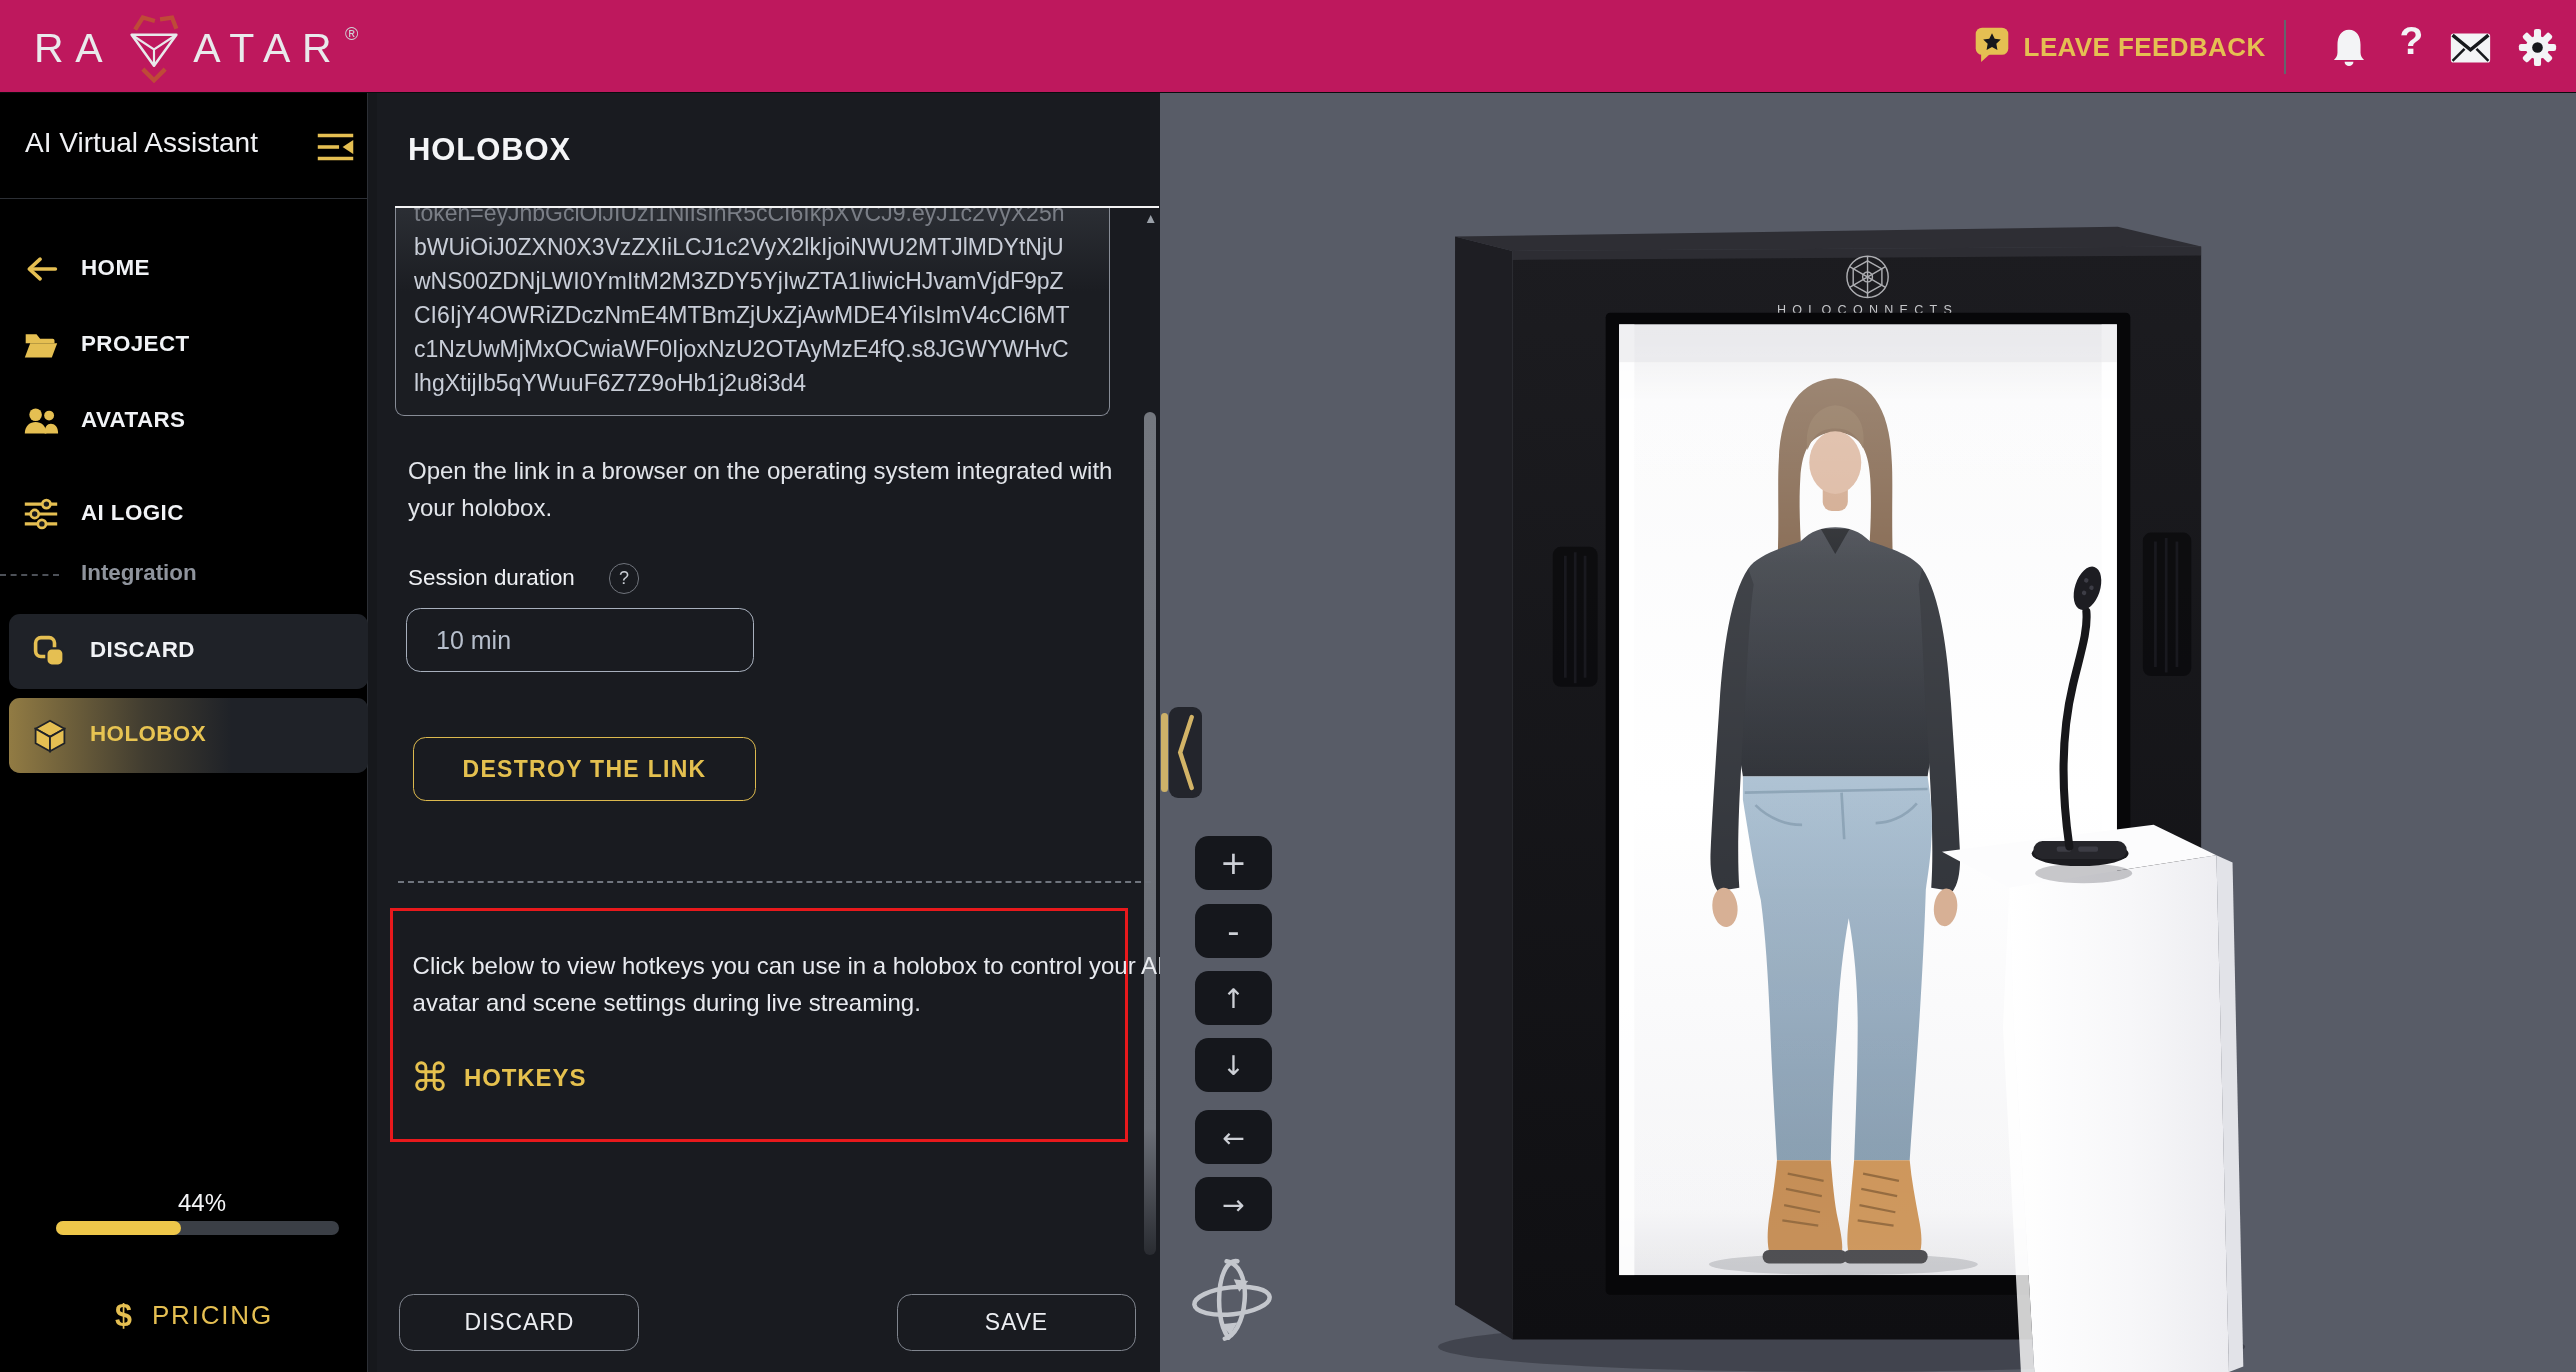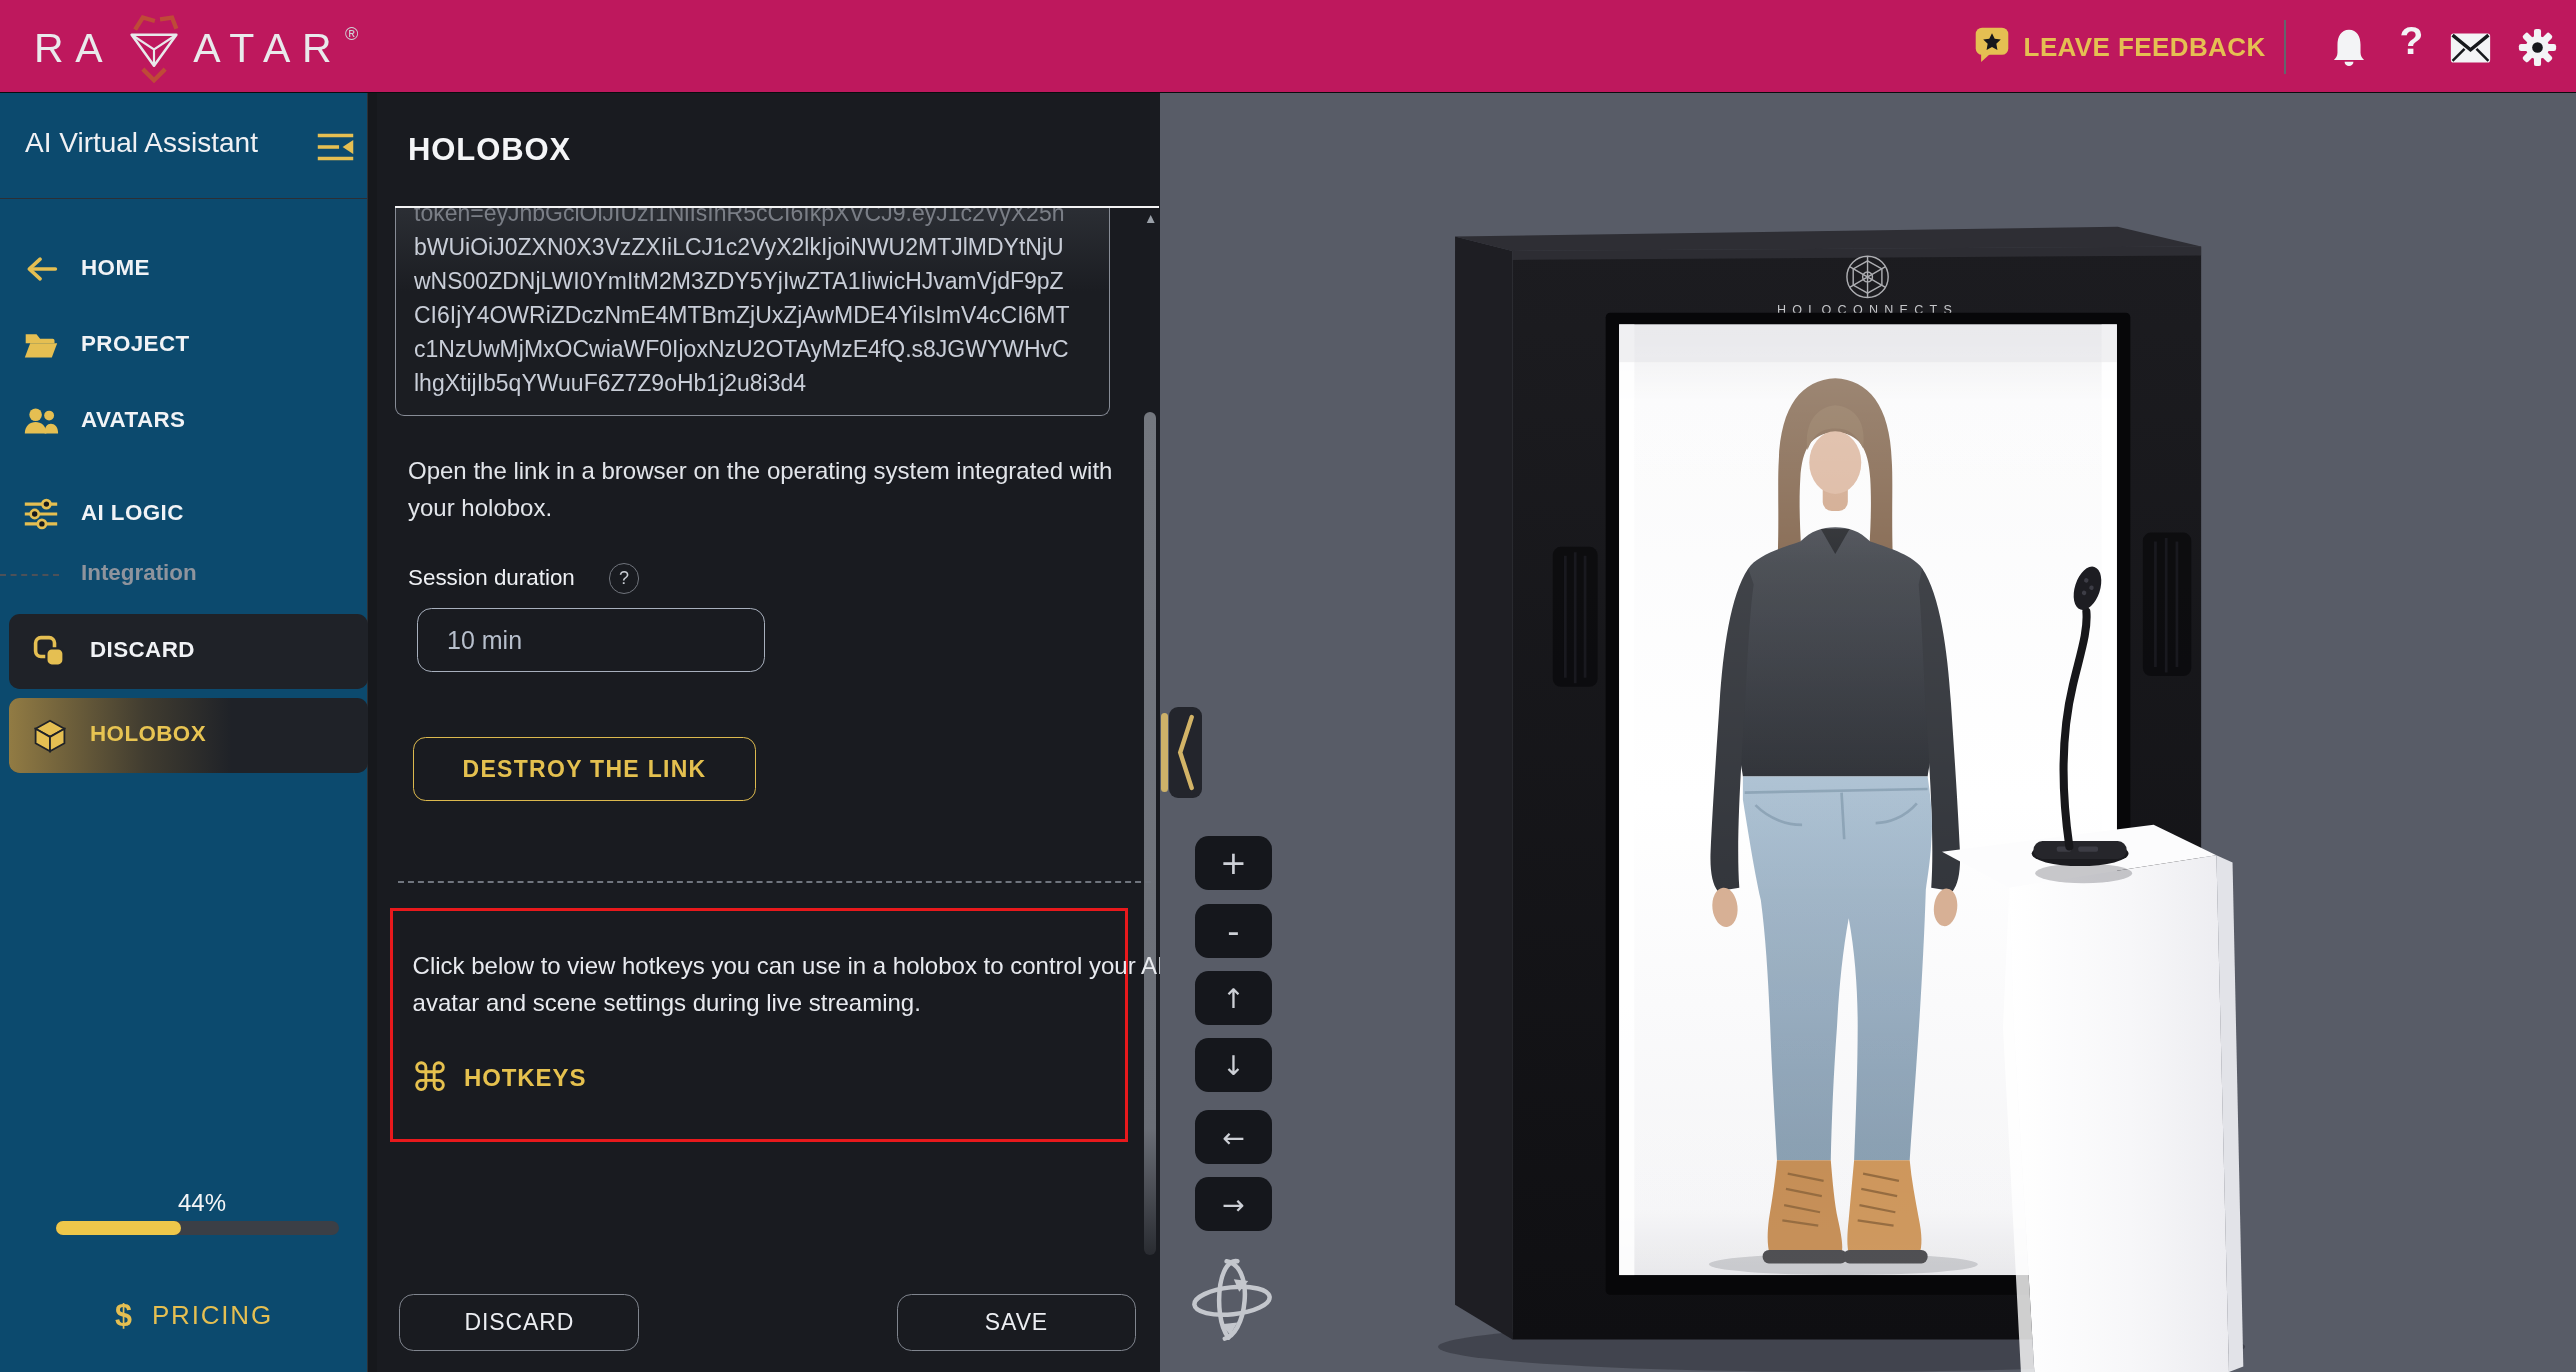--- a/index.html
+++ b/index.html
@@ -21,7 +21,7 @@
   .help-glyph { font-size:39px; font-weight:800; color:#f3f4f6; }
 
   
-  #sidebar { position:absolute; left:0; top:93px; width:368px; height:1279px; background:#0c4a6e; border-right:1.8px solid #2c2f35; }
+  #sidebar { position:absolute; left:0; top:93px; width:368px; height:1279px; background:#000000; border-right:1.8px solid #2c2f35; }
   #sb-header { position:absolute; left:0; top:0; width:100%; height:106px; border-bottom:1.8px solid #2c2f35; }
   #sb-title { position:absolute; left:25px; top:34px; font-size:28px; color:#f0f1f4; }
   #sb-collapse { position:absolute; left:316px; top:36px; width:39px; height:36px; cursor:pointer; }

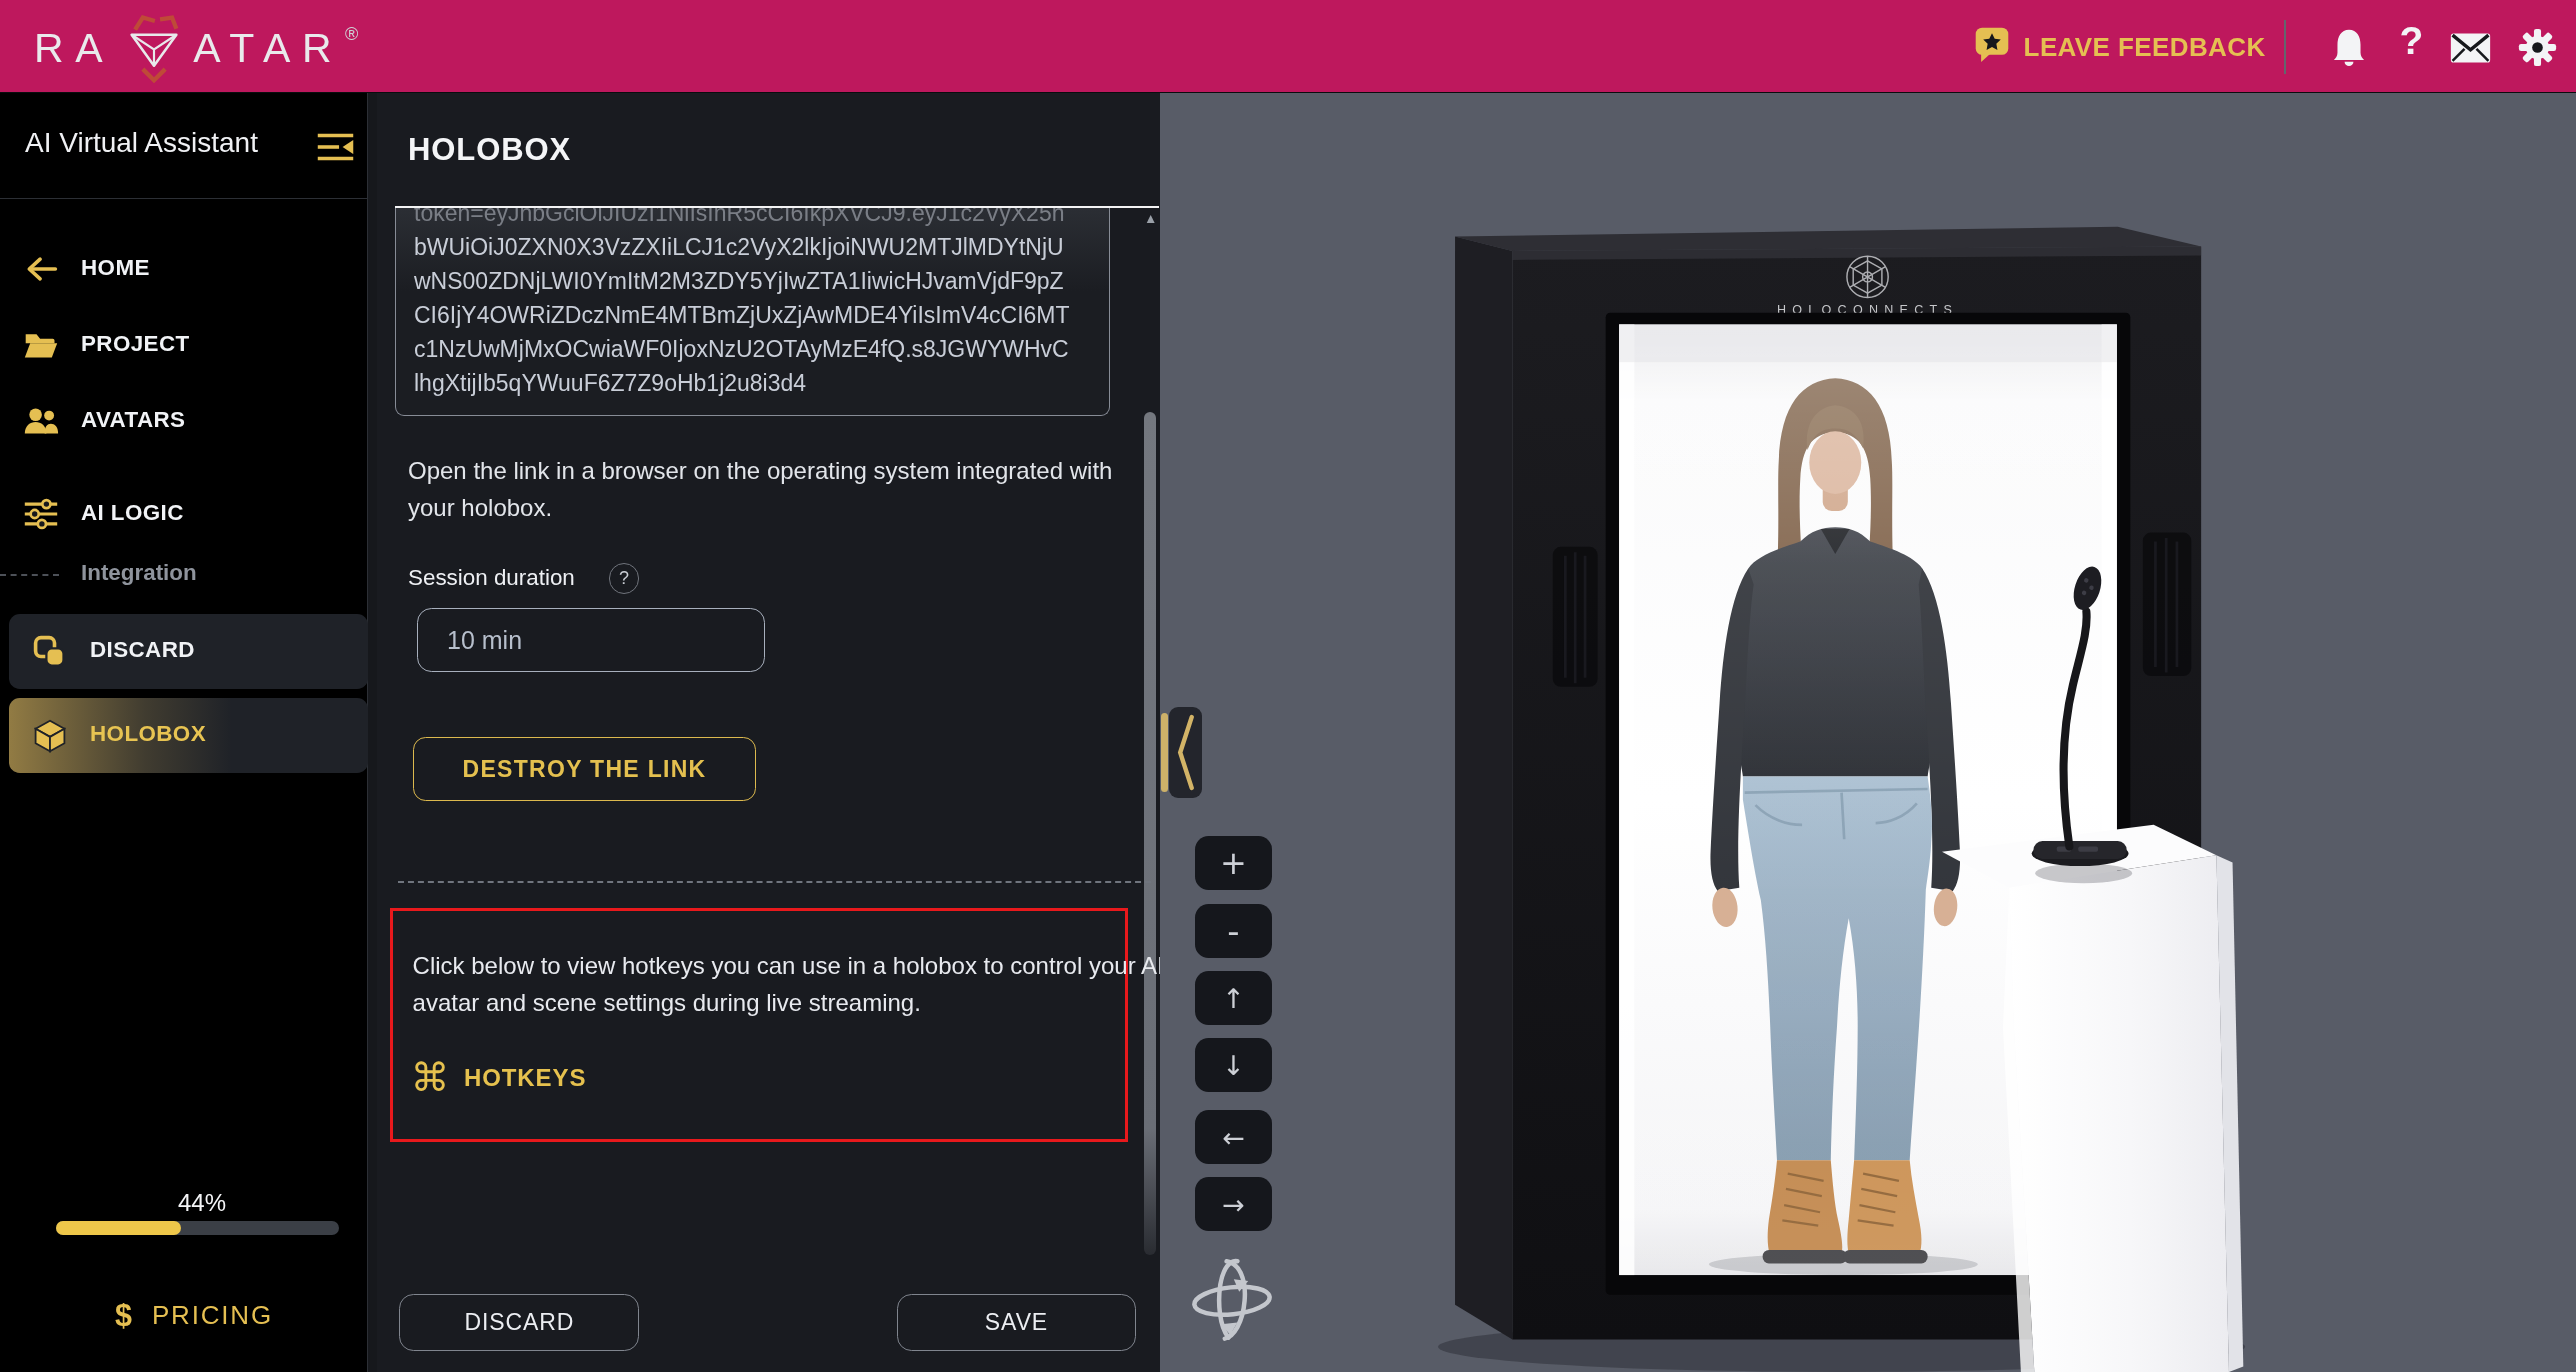--- a/index.html
+++ b/index.html
@@ -63,7 +63,7 @@
   #session-label { font-size:22.4px; color:#eef0f4; }
   #session-help { width:30.5px; height:30.5px; border:1.8px solid #70747c; border-radius:50%; color:#c9cdd4;
       font-size:18px; display:flex; align-items:center; justify-content:center; cursor:pointer; }
-  #session-input { position:absolute; left:40px; top:515px; width:348px; height:64px; border:1.8px solid #a8b0bd;
+  #session-input { position:absolute; left:29px; top:515px; width:348px; height:64px; border:1.8px solid #a8b0bd;
       border-radius:14.4px; background:transparent; color:#b7bfcc; font-size:25px; padding-left:29px;
       font-family:"Liberation Sans","DejaVu Sans",sans-serif; }
   #destroy-btn { position:absolute; left:36px; top:644px; width:343px; height:64px; border:1.8px solid #dcb94e;

